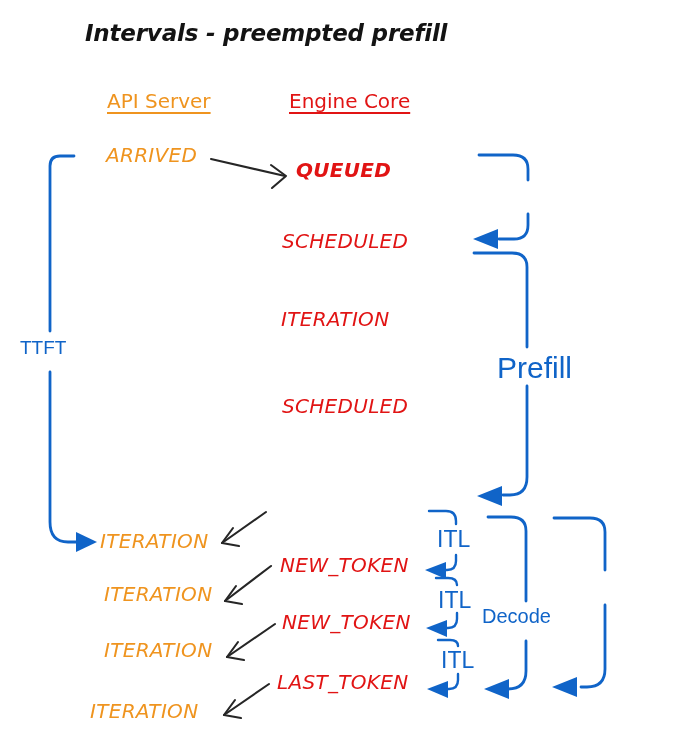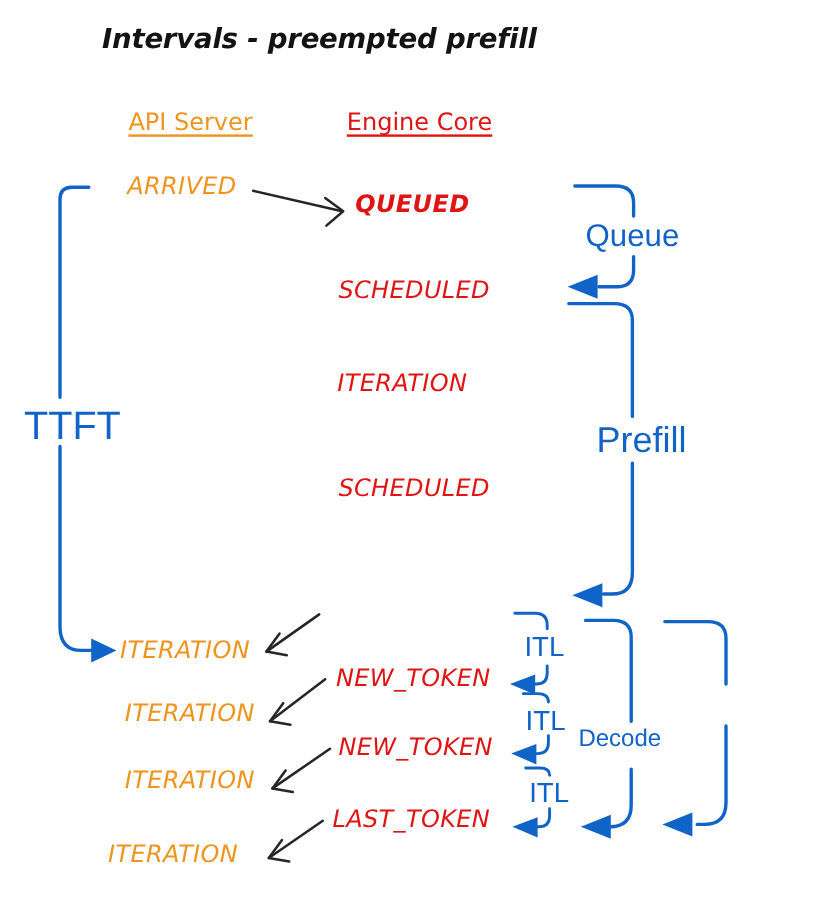--- a/index.html
+++ b/index.html
@@ -134,7 +134,6 @@
   <div class="lbl ev ev-eng" style="left:277px;top:672px;">LAST_TOKEN</div>
 
   <div class="lbl iv" style="left:20px;top:338px;font-size:33px;">TTFT</div>
-  <div class="lbl iv" style="left:488px;top:183px;font-size:26px;">Queue</div>
   <div class="lbl iv" style="left:497px;top:352px;font-size:30px;">Prefill</div>
   <div class="lbl iv" style="left:437px;top:527px;font-size:23px;">ITL</div>
   <div class="lbl iv" style="left:438px;top:588px;font-size:23px;">ITL</div>

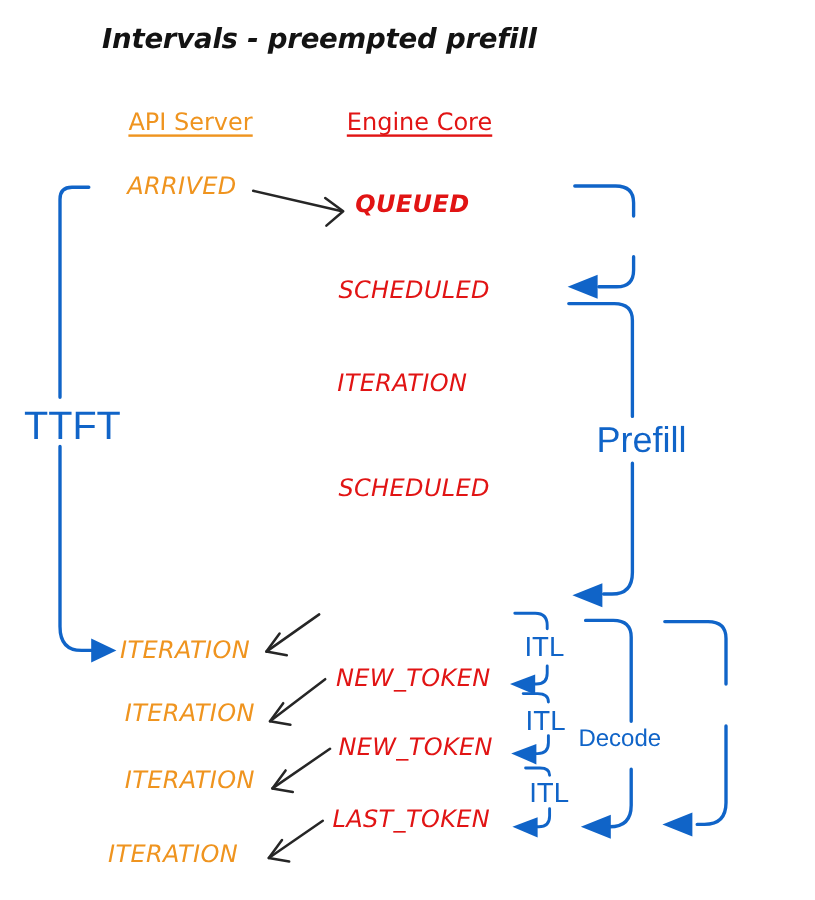--- a/index.html
+++ b/index.html
@@ -133,7 +133,7 @@
   <div class="lbl ev ev-eng" style="left:282px;top:612px;">NEW_TOKEN</div>
   <div class="lbl ev ev-eng" style="left:277px;top:672px;">LAST_TOKEN</div>
 
-  <div class="lbl iv" style="left:20px;top:338px;font-size:33px;">TTFT</div>
+  <div class="lbl iv" style="left:20px;top:338px;font-size:19px;">TTFT</div>
   <div class="lbl iv" style="left:497px;top:352px;font-size:30px;">Prefill</div>
   <div class="lbl iv" style="left:437px;top:527px;font-size:23px;">ITL</div>
   <div class="lbl iv" style="left:438px;top:588px;font-size:23px;">ITL</div>

